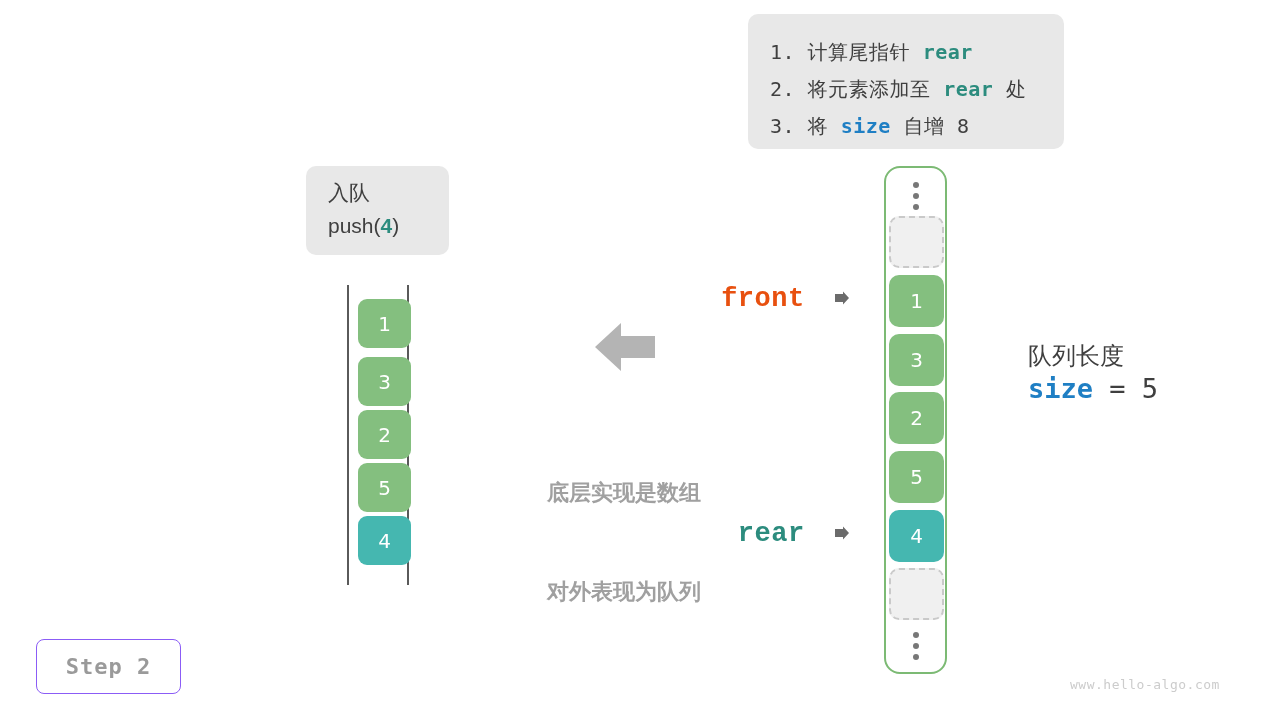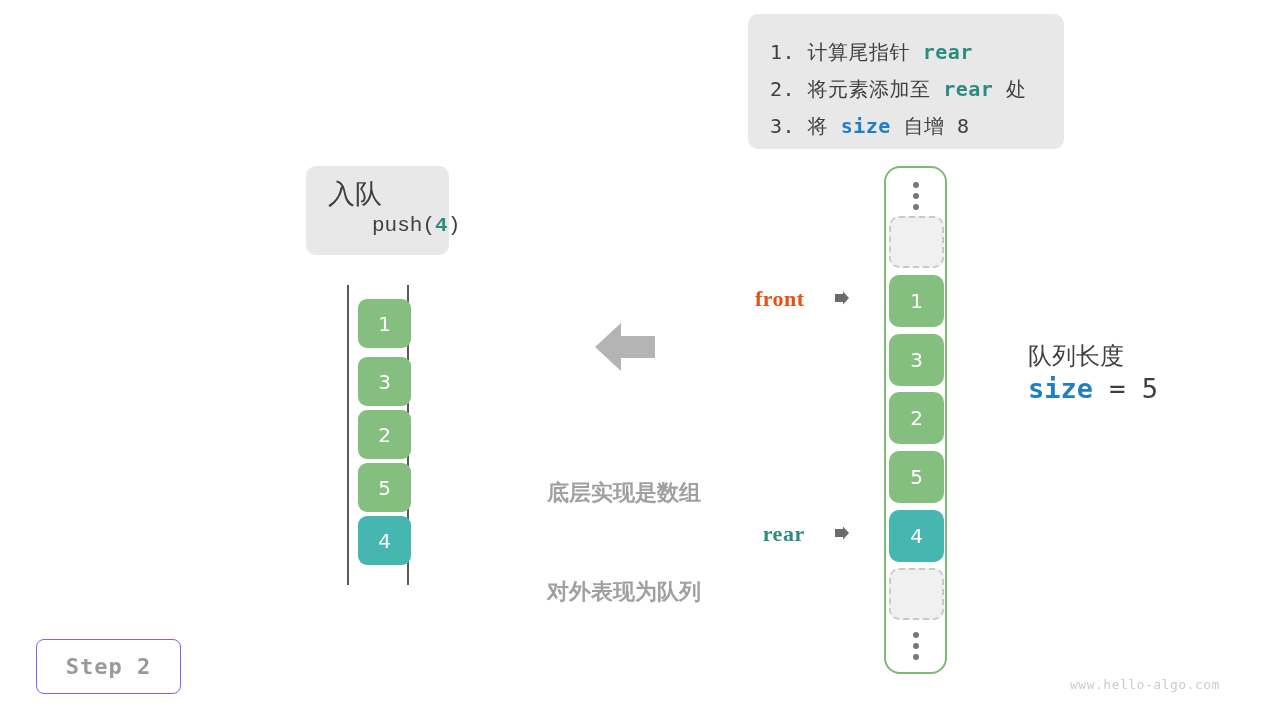--- a/index.html
+++ b/index.html
@@ -54,7 +54,7 @@
   }
   #push-box .ln1 {
     font-family: "DejaVu Sans", sans-serif;
-    font-size: 27px;
+    font-size: 21px;
     color: #3f3f3f;
     line-height: 31px;
     white-space: pre;

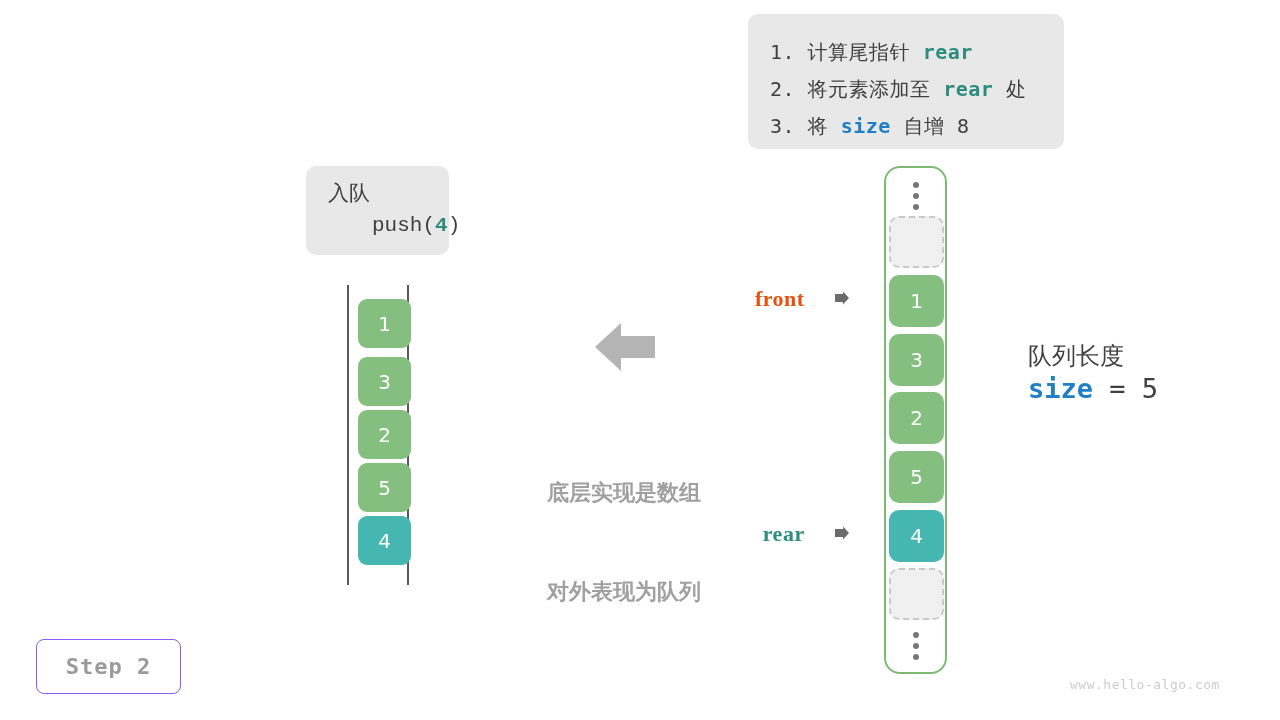--- a/index.html
+++ b/index.html
@@ -60,12 +60,11 @@
     white-space: pre;
   }
   #push-box .ln2 {
-    font-family: Liberation Mono, monospace;
+    font-family: Liberation Sans, sans-serif;
     font-size: 21px;
     color: #3f3f3f;
     line-height: 33px;
     white-space: pre;
-    margin-left: 44px;
   }
 
   

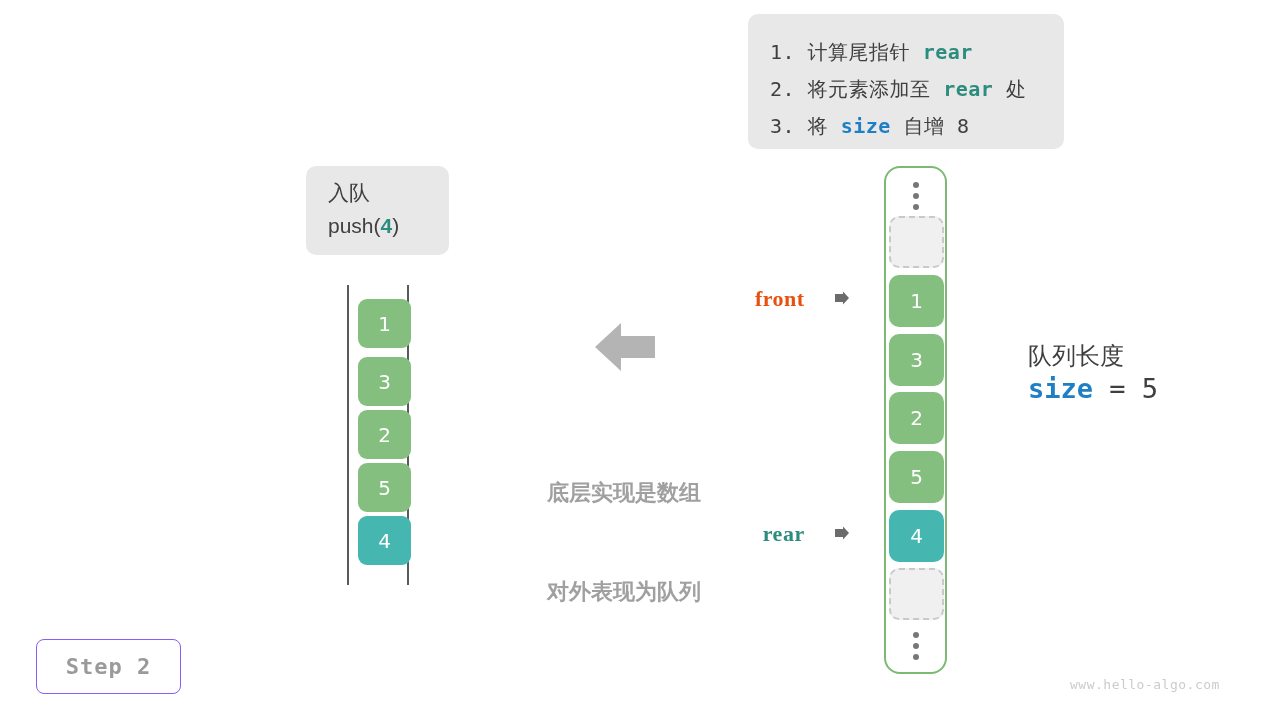--- a/index.html
+++ b/index.html
@@ -169,8 +169,8 @@
     white-space: pre;
   }
   .ptr .txt {
-    font-family: Liberation Serif, serif;
-    font-size: 22px;
+    font-family: Liberation Mono, monospace;
+    font-size: 27px;
     font-weight: bold;
     letter-spacing: 0.5px;
   }

